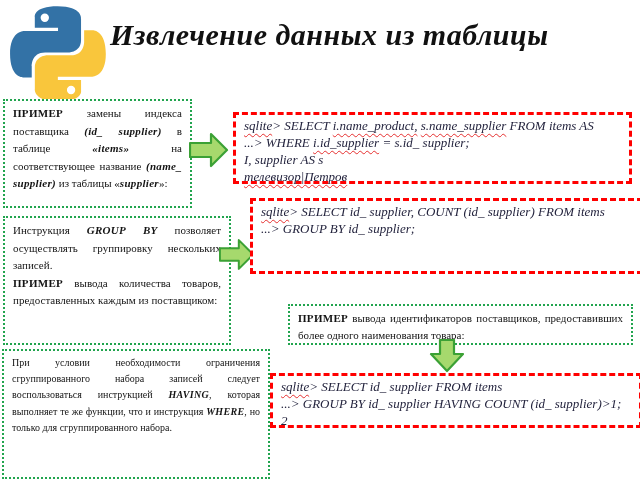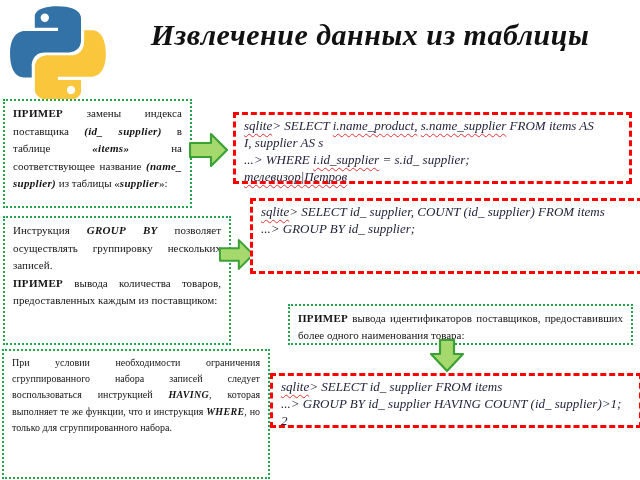--- a/index.html
+++ b/index.html
@@ -9,7 +9,7 @@
   }
   
   .title{
-    position:absolute;left:110px;top:18px;width:520px;text-align:center;
+    position:absolute;left:110px;top:18px;width:520px;
     font-size:30px;font-weight:bold;font-style:italic;color:#111;letter-spacing:.5px;
   }
   

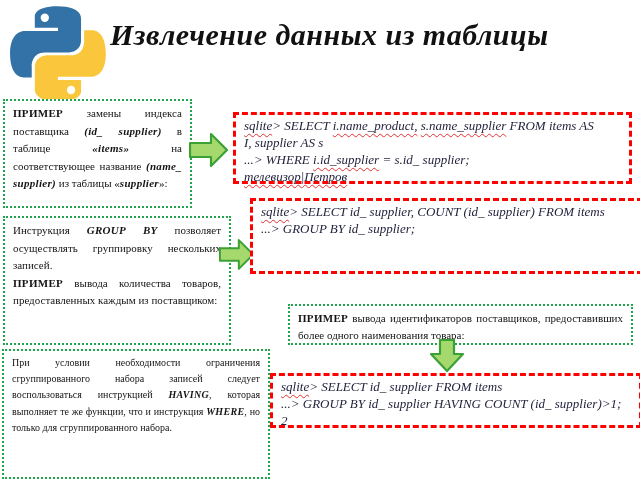--- a/index.html
+++ b/index.html
@@ -66,8 +66,8 @@
 
   <div class="rbox" id="code1">
     <div><span class="wv">sqlite</span><span>&gt; SELECT </span><span class="wv">i.name_product,</span><span> </span><span class="wv">s.name_supplier</span><span> FROM items AS</span></div>
+    <div><span>...&gt; WHERE </span><span class="wv">i.id_supplier</span><span> = s.id_ supplier;</span></div>
     <div>I, supplier AS s</div>
-    <div><span>...&gt; WHERE </span><span class="wv">i.id_supplier</span><span> = s.id_ supplier;</span></div>
     <div class="wv">телевизор|Петров</div>
   </div>
 

